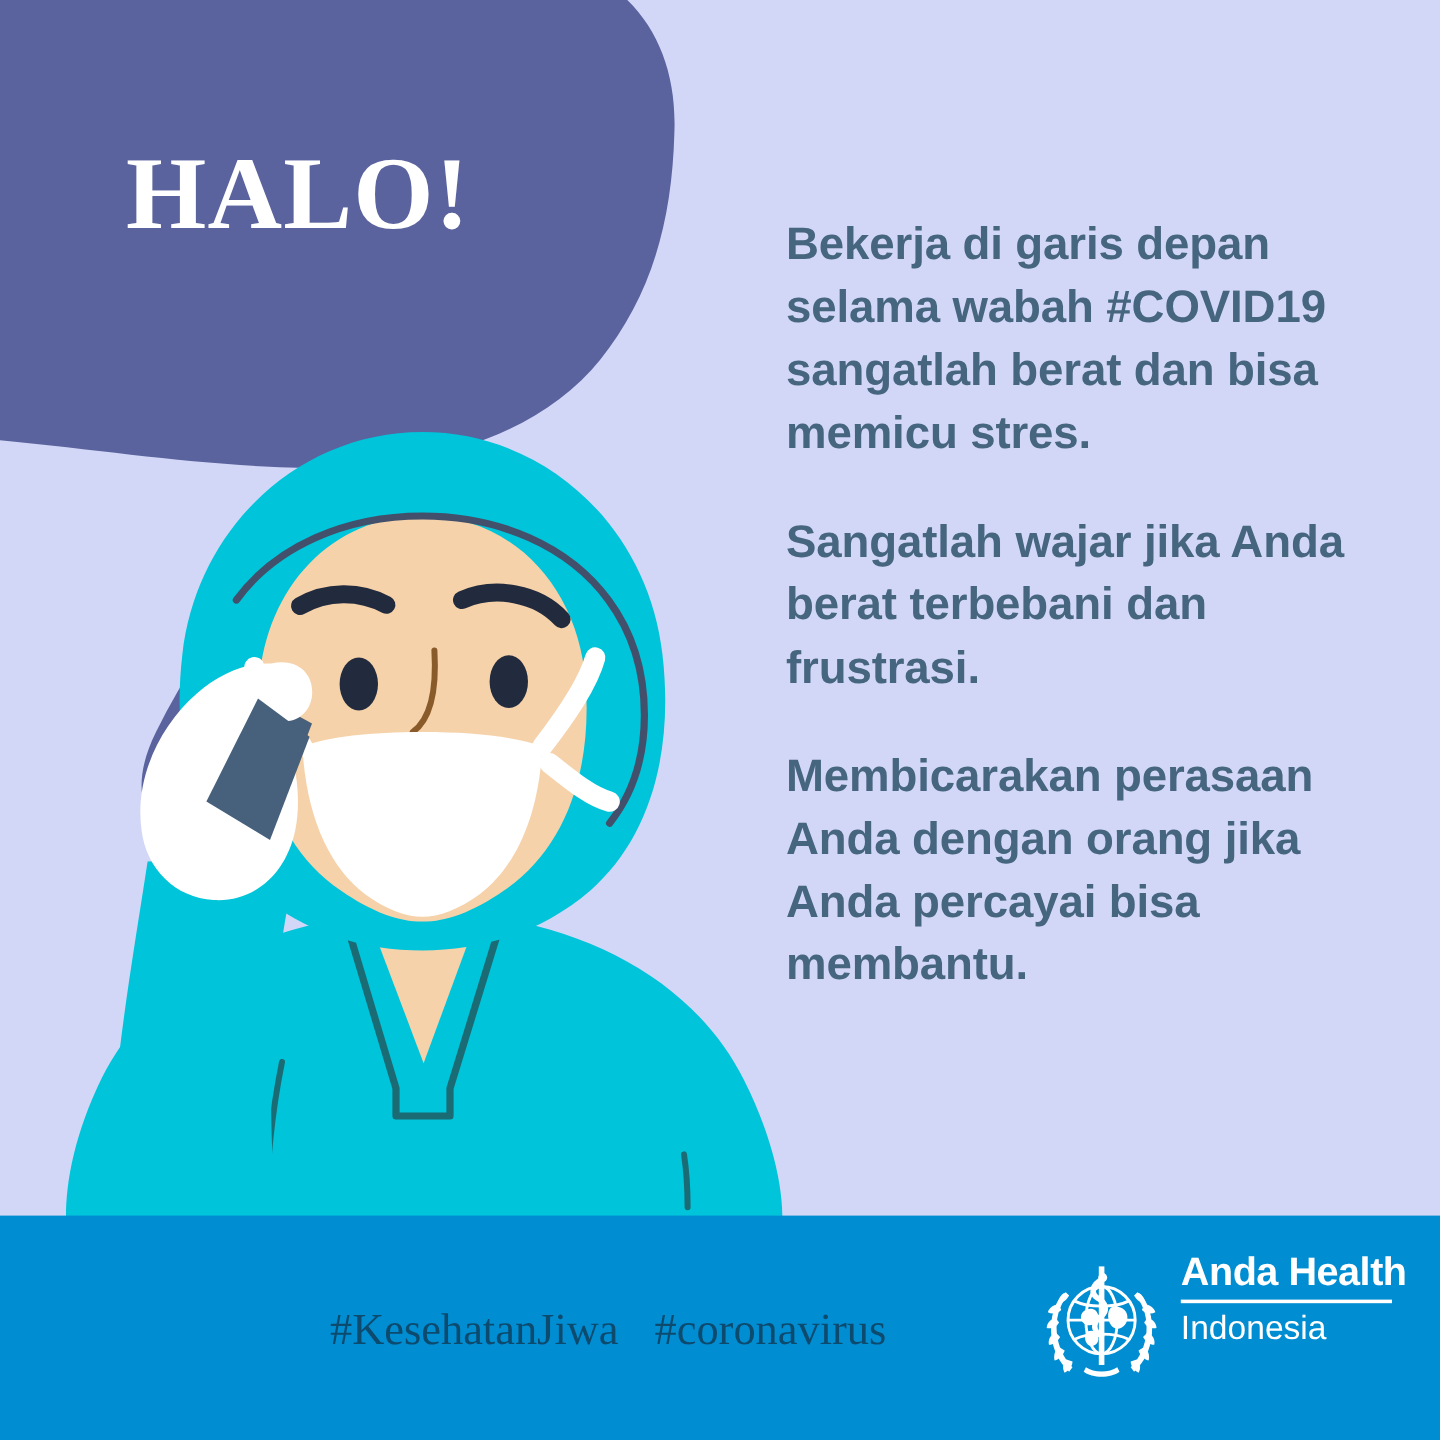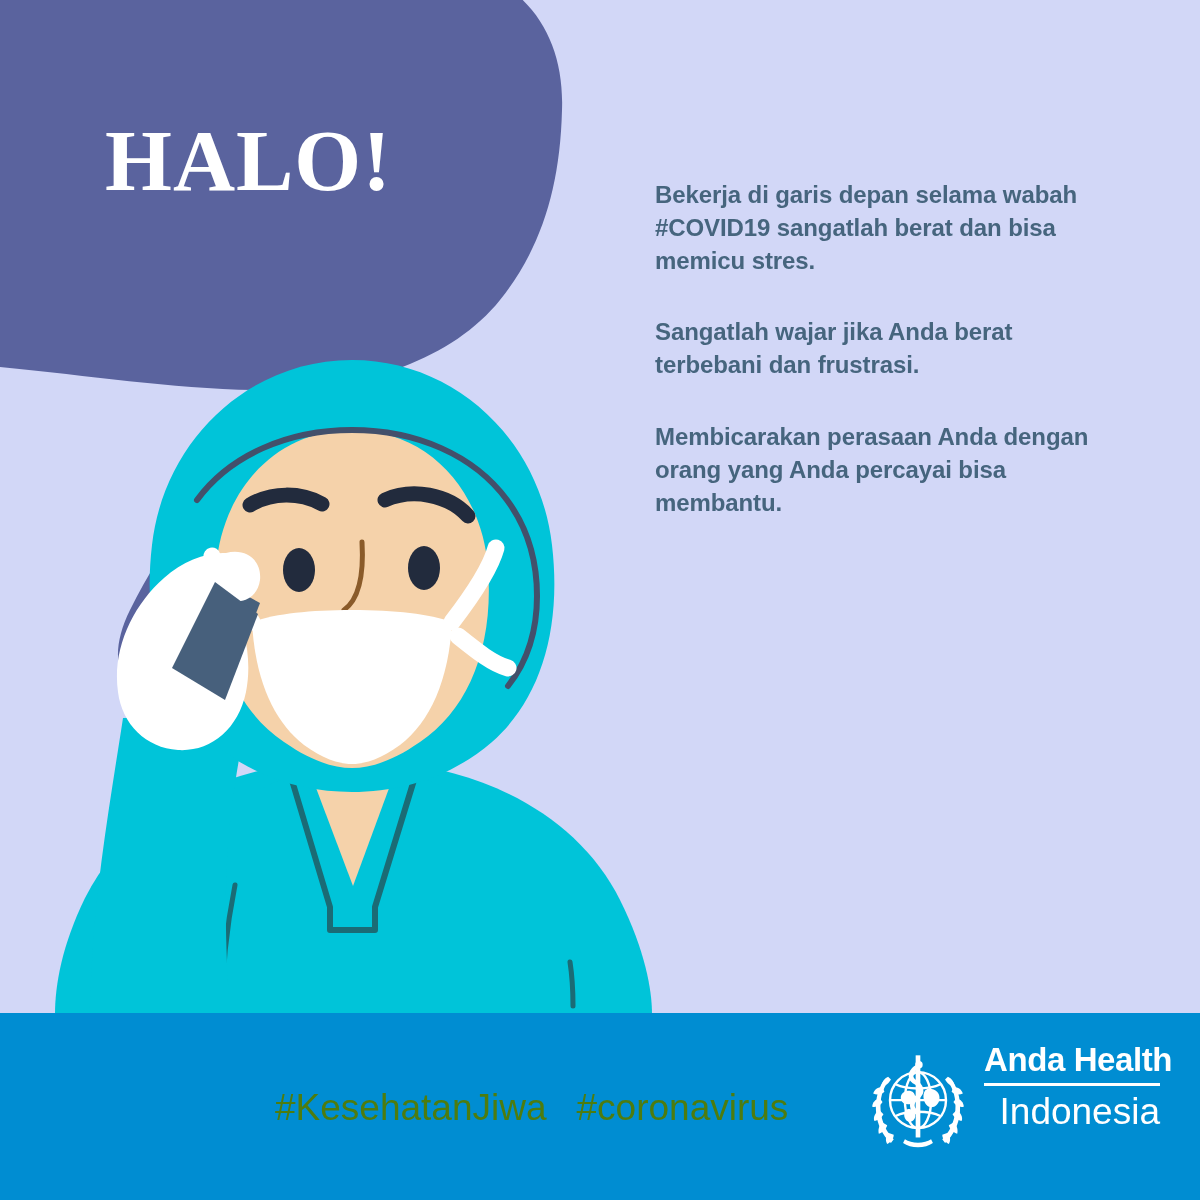--- a/index.html
+++ b/index.html
@@ -47,7 +47,7 @@
   }
   #copy p {
     margin: 0 0 38px 0;
-    font-size: 24px;
+    font-size: 38px;
     font-weight: 700;
     line-height: 1.38;
     color: #46657e;

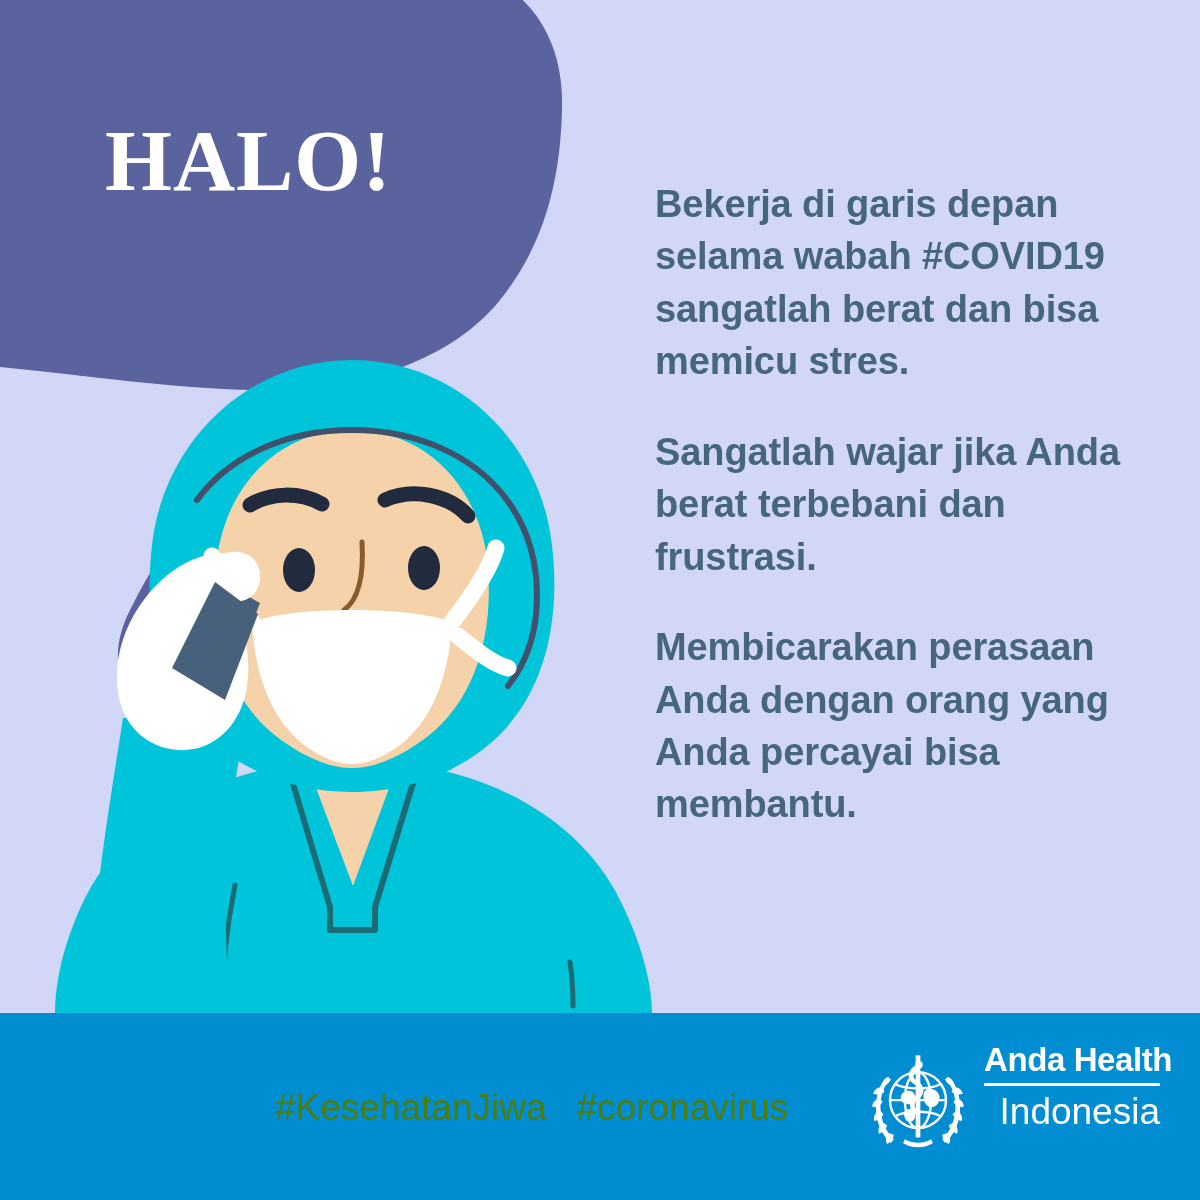--- a/index.html
+++ b/index.html
@@ -235,7 +235,7 @@
   <div id="copy">
     <p>Bekerja di garis depan selama wabah #COVID19 sangatlah berat dan bisa memicu stres.</p>
     <p>Sangatlah wajar jika Anda berat terbebani dan frustrasi.</p>
-    <p>Membicarakan perasaan Anda dengan orang yang Anda percayai bisa membantu.</p>
+    <p>Membicarakan perasaan Anda dengan orang jika Anda percayai bisa membantu.</p>
   </div>
 
   <div id="footer"></div>

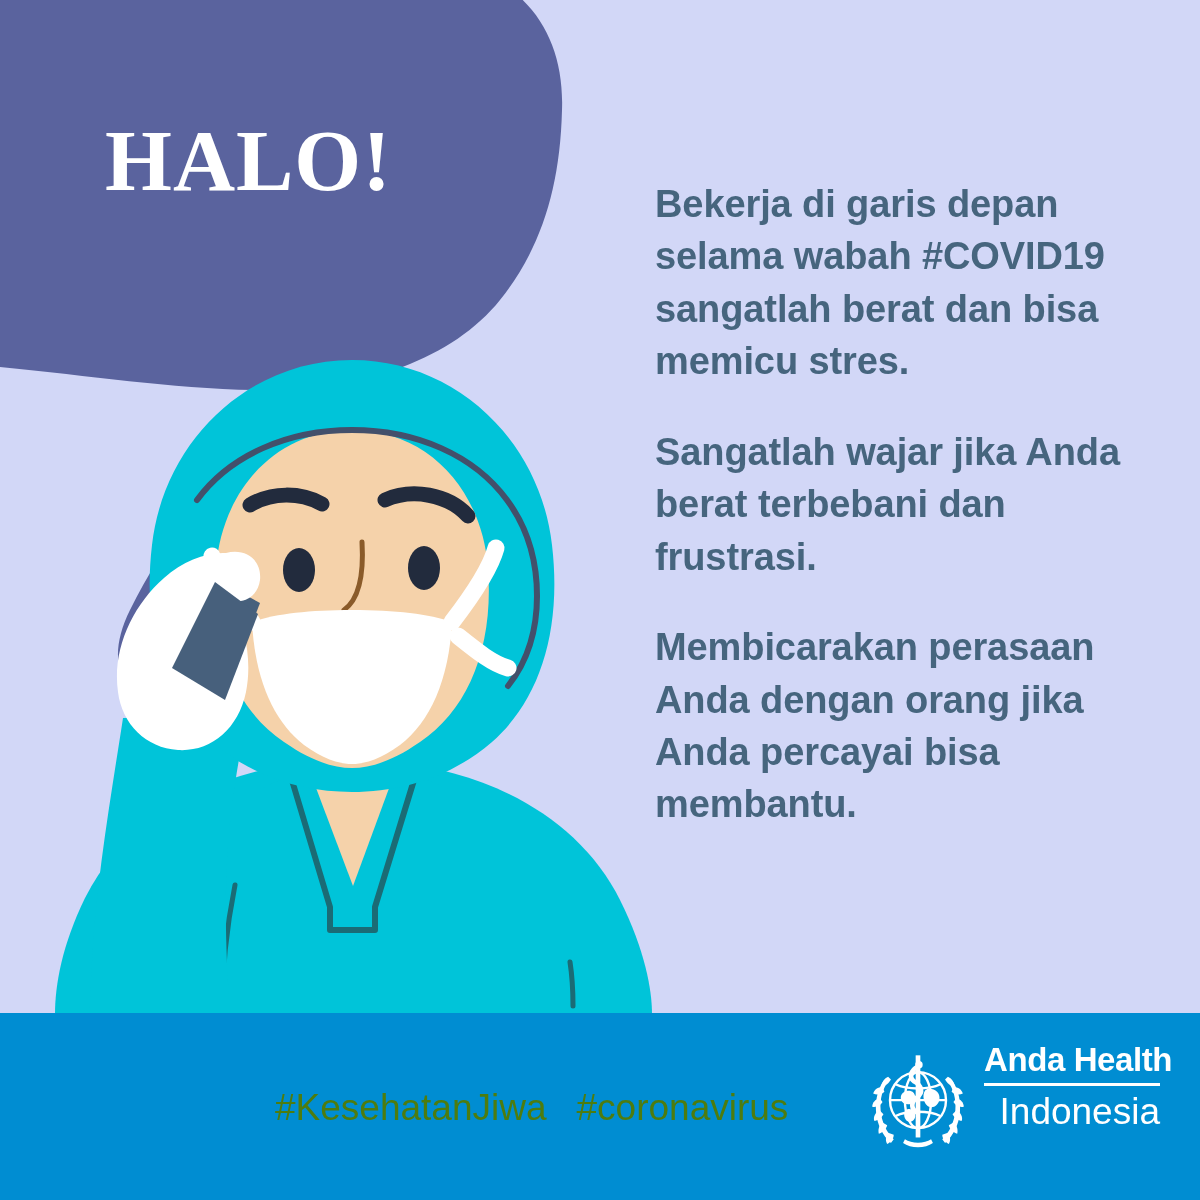--- a/index.html
+++ b/index.html
@@ -71,10 +71,11 @@
     top: 1087px;
     font-size: 37px;
     font-weight: 400;
-    color: #4d7c0f;
+    color: #0c4a6e;
     white-space: nowrap;
     z-index: 9;
     letter-spacing: 0px;
+    font-family: Liberation Serif, serif;
   }
   #hashtags .tag + .tag { margin-left: 30px; }
 

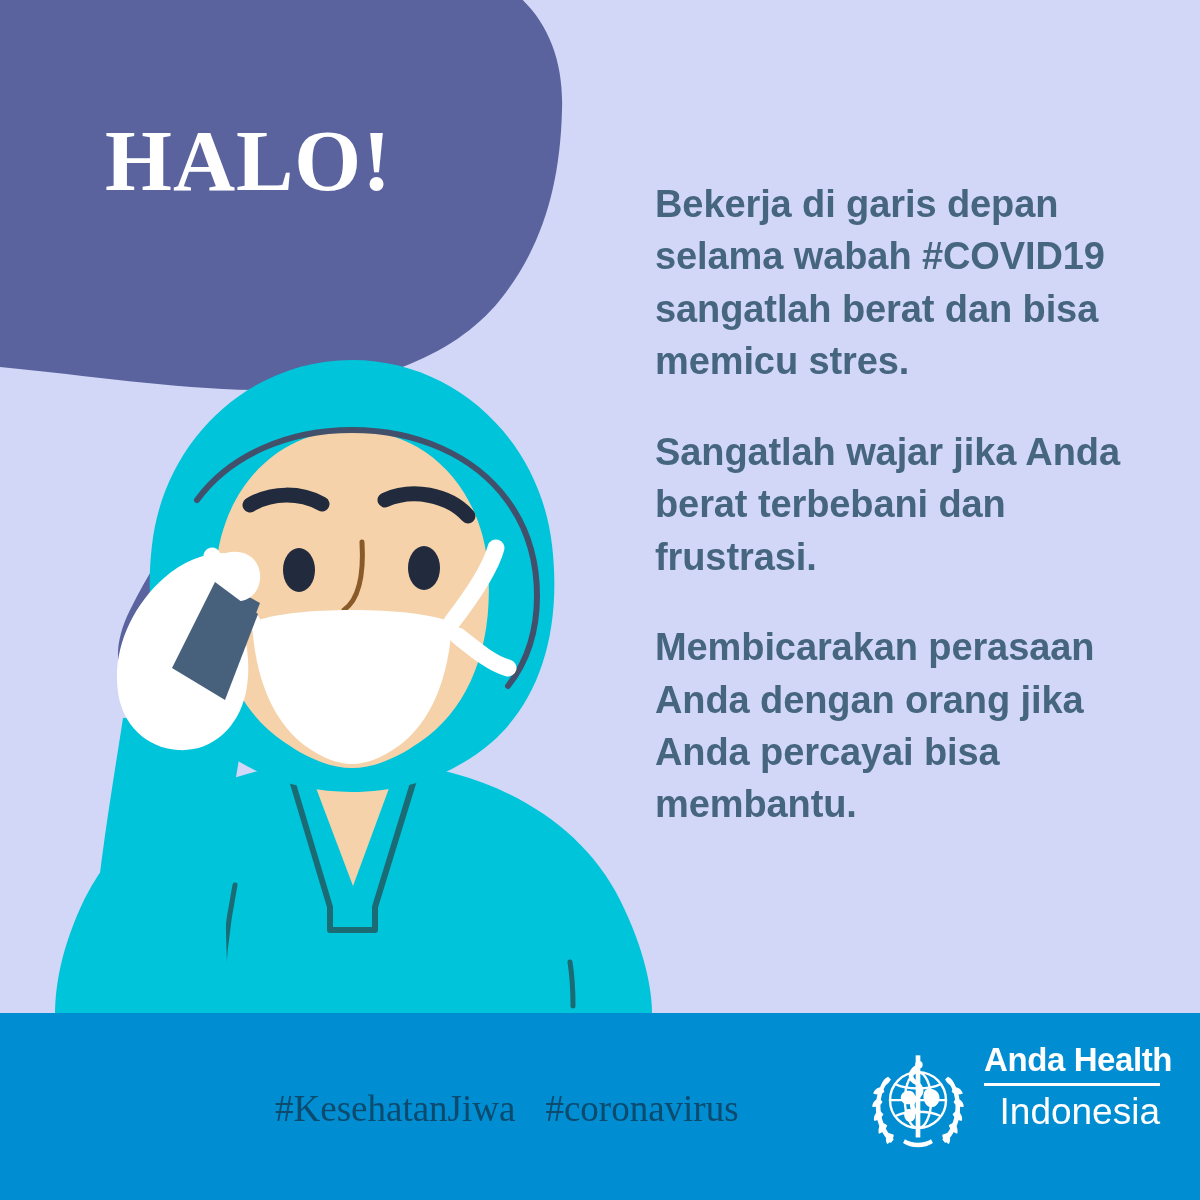--- a/index.html
+++ b/index.html
@@ -115,9 +115,9 @@
   #who-country {
     color: #ffffff;
     font-weight: 400;
-    font-size: 37px;
+    font-size: 28px;
     letter-spacing: 0px;
-    text-align: right;
+    text-align: left;
     padding-right: 2px;
   }
 </style>

